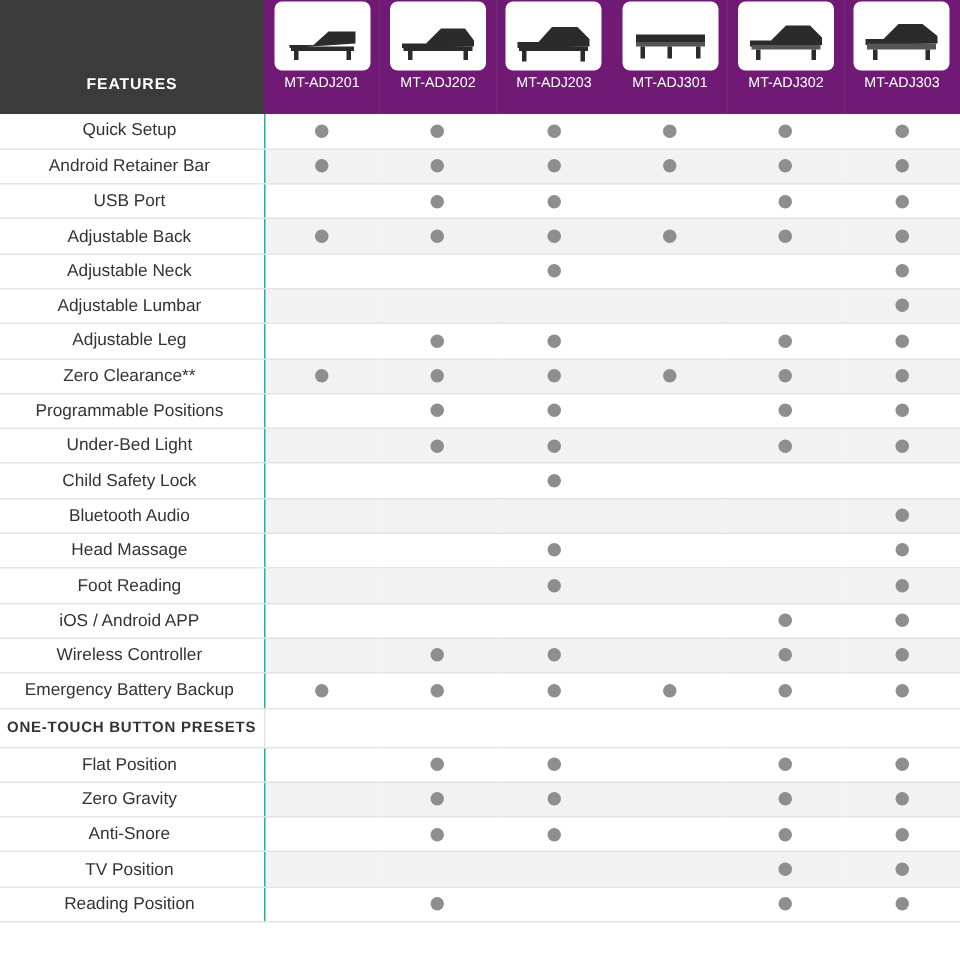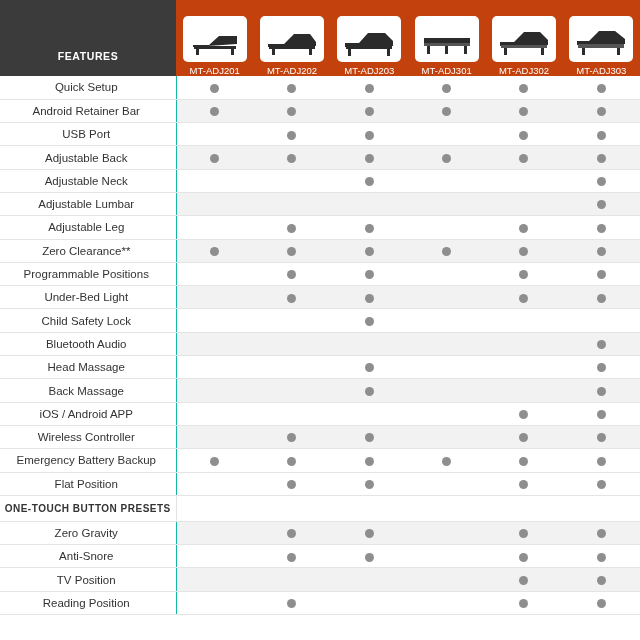--- a/index.html
+++ b/index.html
@@ -39,12 +39,12 @@
     box-sizing: border-box;
   }
   th.head-prod {
-    background: #c2410c;
+    background: #701a75;
     color: #ffffff;
     font-size: 9.5px;
     font-weight: normal;
     vertical-align: bottom;
-    padding: 0 0 0 0;
+    padding: 0 0 15px 0;
     height: 76px;
     box-sizing: border-box;
   }

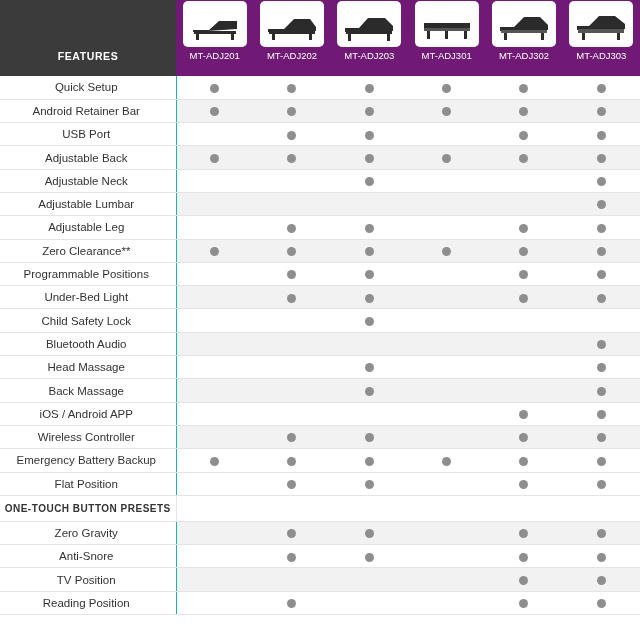--- a/index.html
+++ b/index.html
@@ -314,7 +314,7 @@
         <td class="cell"><span class="dot"></span></td>
       </tr>
       <tr class="shade">
-        <td class="feature-name">Back Massage</td>
+        <td class="feature-name">Foot Reading</td>
         <td class="cell"><span class="dot empty"></span></td>
         <td class="cell"><span class="dot empty"></span></td>
         <td class="cell"><span class="dot"></span></td>

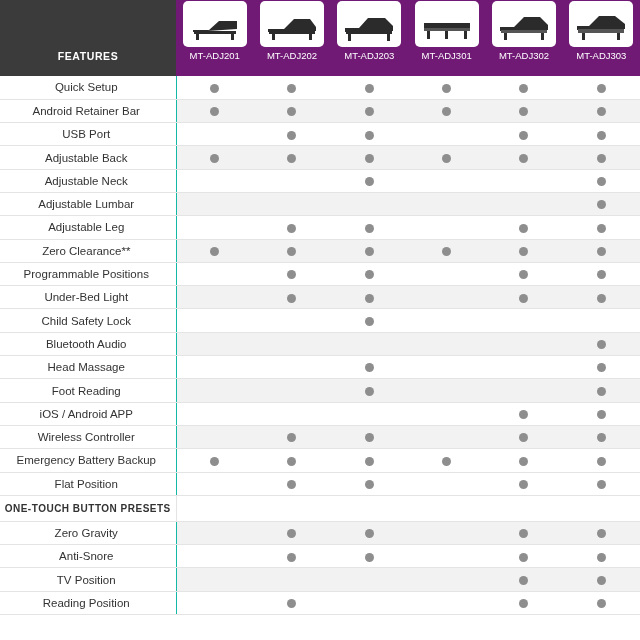--- a/index.html
+++ b/index.html
@@ -350,6 +350,15 @@
         <td class="cell"><span class="dot"></span></td>
       </tr>
       <tr>
+        <td class="section-head">ONE-TOUCH BUTTON PRESETS</td>
+        <td class="section-blank"></td>
+        <td class="section-blank"></td>
+        <td class="section-blank"></td>
+        <td class="section-blank"></td>
+        <td class="section-blank"></td>
+        <td class="section-blank"></td>
+      </tr>
+      <tr>
         <td class="feature-name">Flat Position</td>
         <td class="cell"><span class="dot empty"></span></td>
         <td class="cell"><span class="dot"></span></td>
@@ -357,15 +366,6 @@
         <td class="cell"><span class="dot empty"></span></td>
         <td class="cell"><span class="dot"></span></td>
         <td class="cell"><span class="dot"></span></td>
-      </tr>
-      <tr>
-        <td class="section-head">ONE-TOUCH BUTTON PRESETS</td>
-        <td class="section-blank"></td>
-        <td class="section-blank"></td>
-        <td class="section-blank"></td>
-        <td class="section-blank"></td>
-        <td class="section-blank"></td>
-        <td class="section-blank"></td>
       </tr>
       <tr class="shade">
         <td class="feature-name">Zero Gravity</td>

